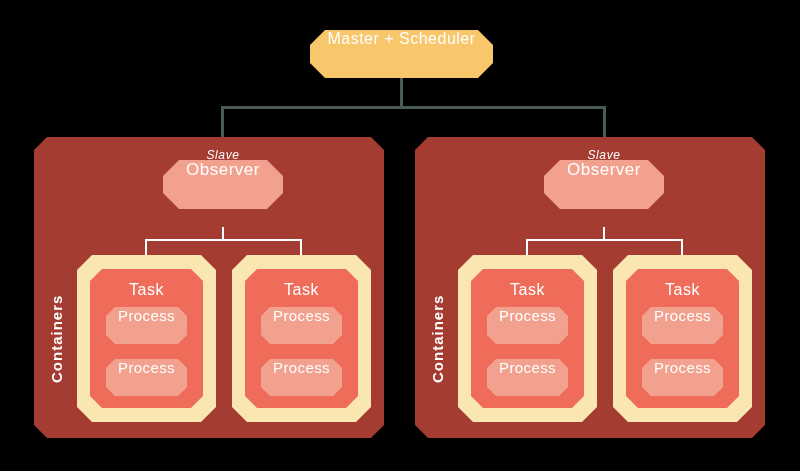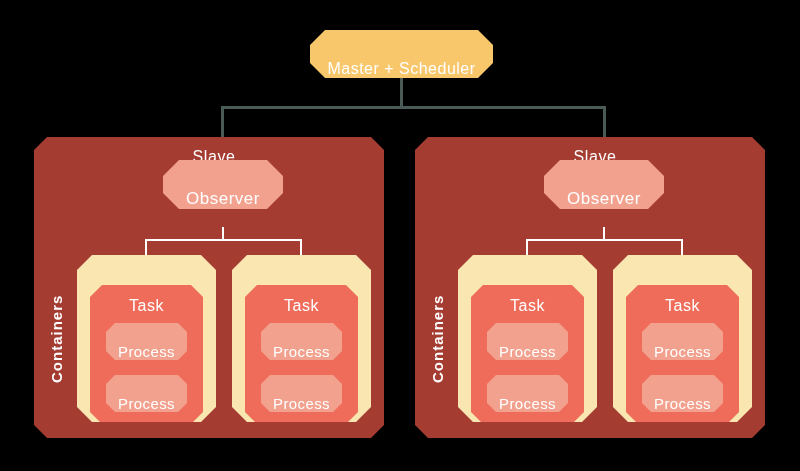--- a/index.html
+++ b/index.html
@@ -26,7 +26,7 @@
   }
   .gline{position:absolute;background:var(--connector-gray);}
   .wline{position:absolute;background:var(--connector-white);}
-  .node{display:flex;align-items:flex-end;justify-content:center;letter-spacing:.5px;}
+  .node{display:flex;align-items:flex-start;justify-content:center;letter-spacing:.5px;}
   .master{
     position:absolute;left:310px;top:30px;width:183px;height:48px;--c:15px;
     background:var(--master-bg);font-size:16px;

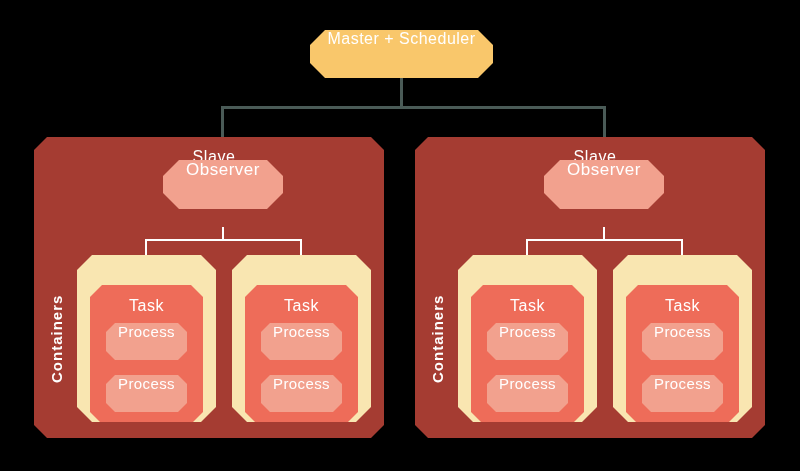--- a/index.html
+++ b/index.html
@@ -38,8 +38,8 @@
   .slave-left{left:34px;}
   .slave-right{left:415px;}
   .slave-label{
-    position:absolute;top:11px;left:180px;transform:translateX(-50%);
-    font-size:16px;letter-spacing:.6px;white-space:nowrap;
+    position:absolute;top:11px;left:189px;transform:translateX(-50%);
+    font-size:12px;letter-spacing:.6px;white-space:nowrap;font-style:italic;
   }
   .observer{
     position:absolute;left:129px;top:23px;width:120px;height:49px;--c:16px;

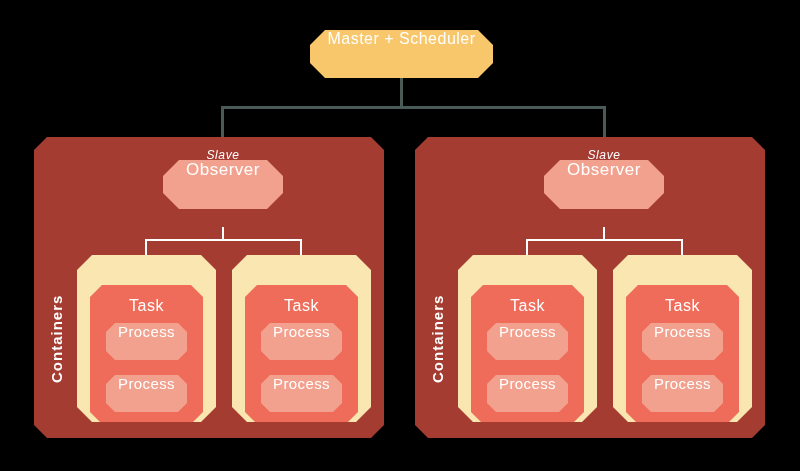--- a/index.html
+++ b/index.html
@@ -62,7 +62,7 @@
   .c1{left:43px;}
   .c2{left:198px;}
   .task{
-    position:absolute;left:13px;top:30px;width:113px;height:139px;--c:12px;
+    position:absolute;left:13px;top:14px;width:113px;height:139px;--c:12px;
     background:var(--task-bg);
   }
   .task-label{

